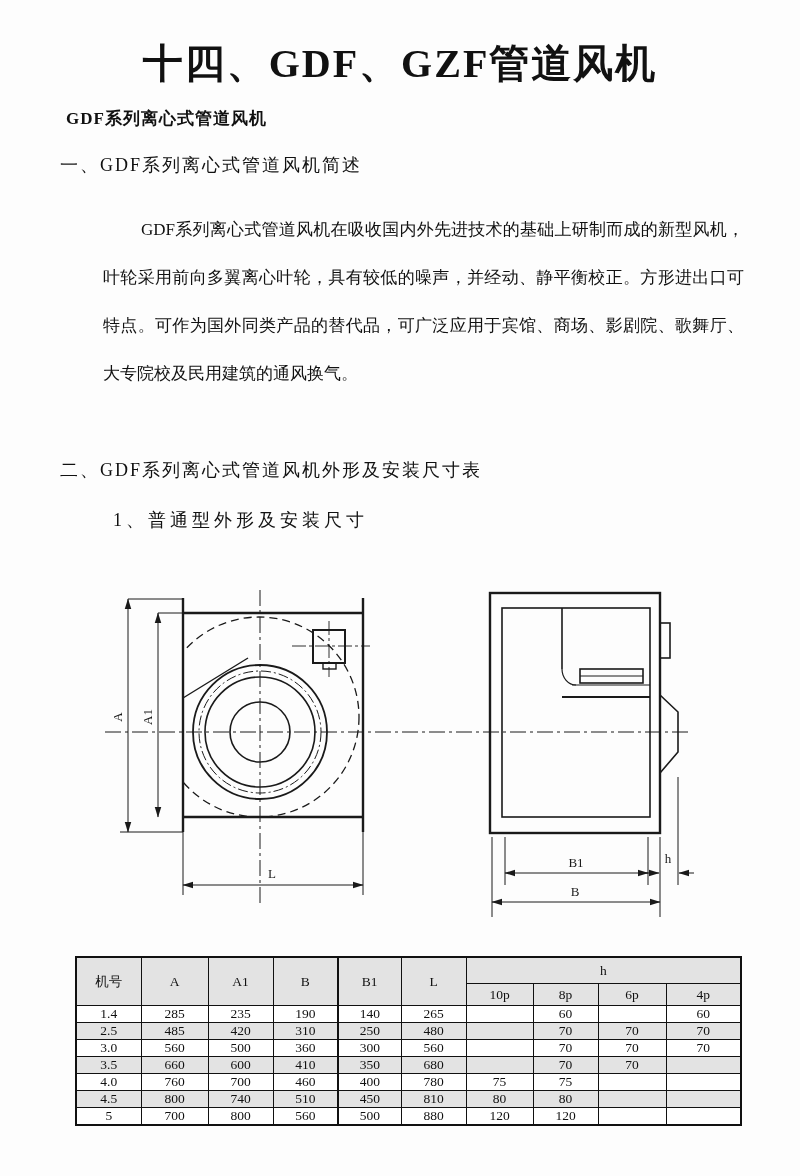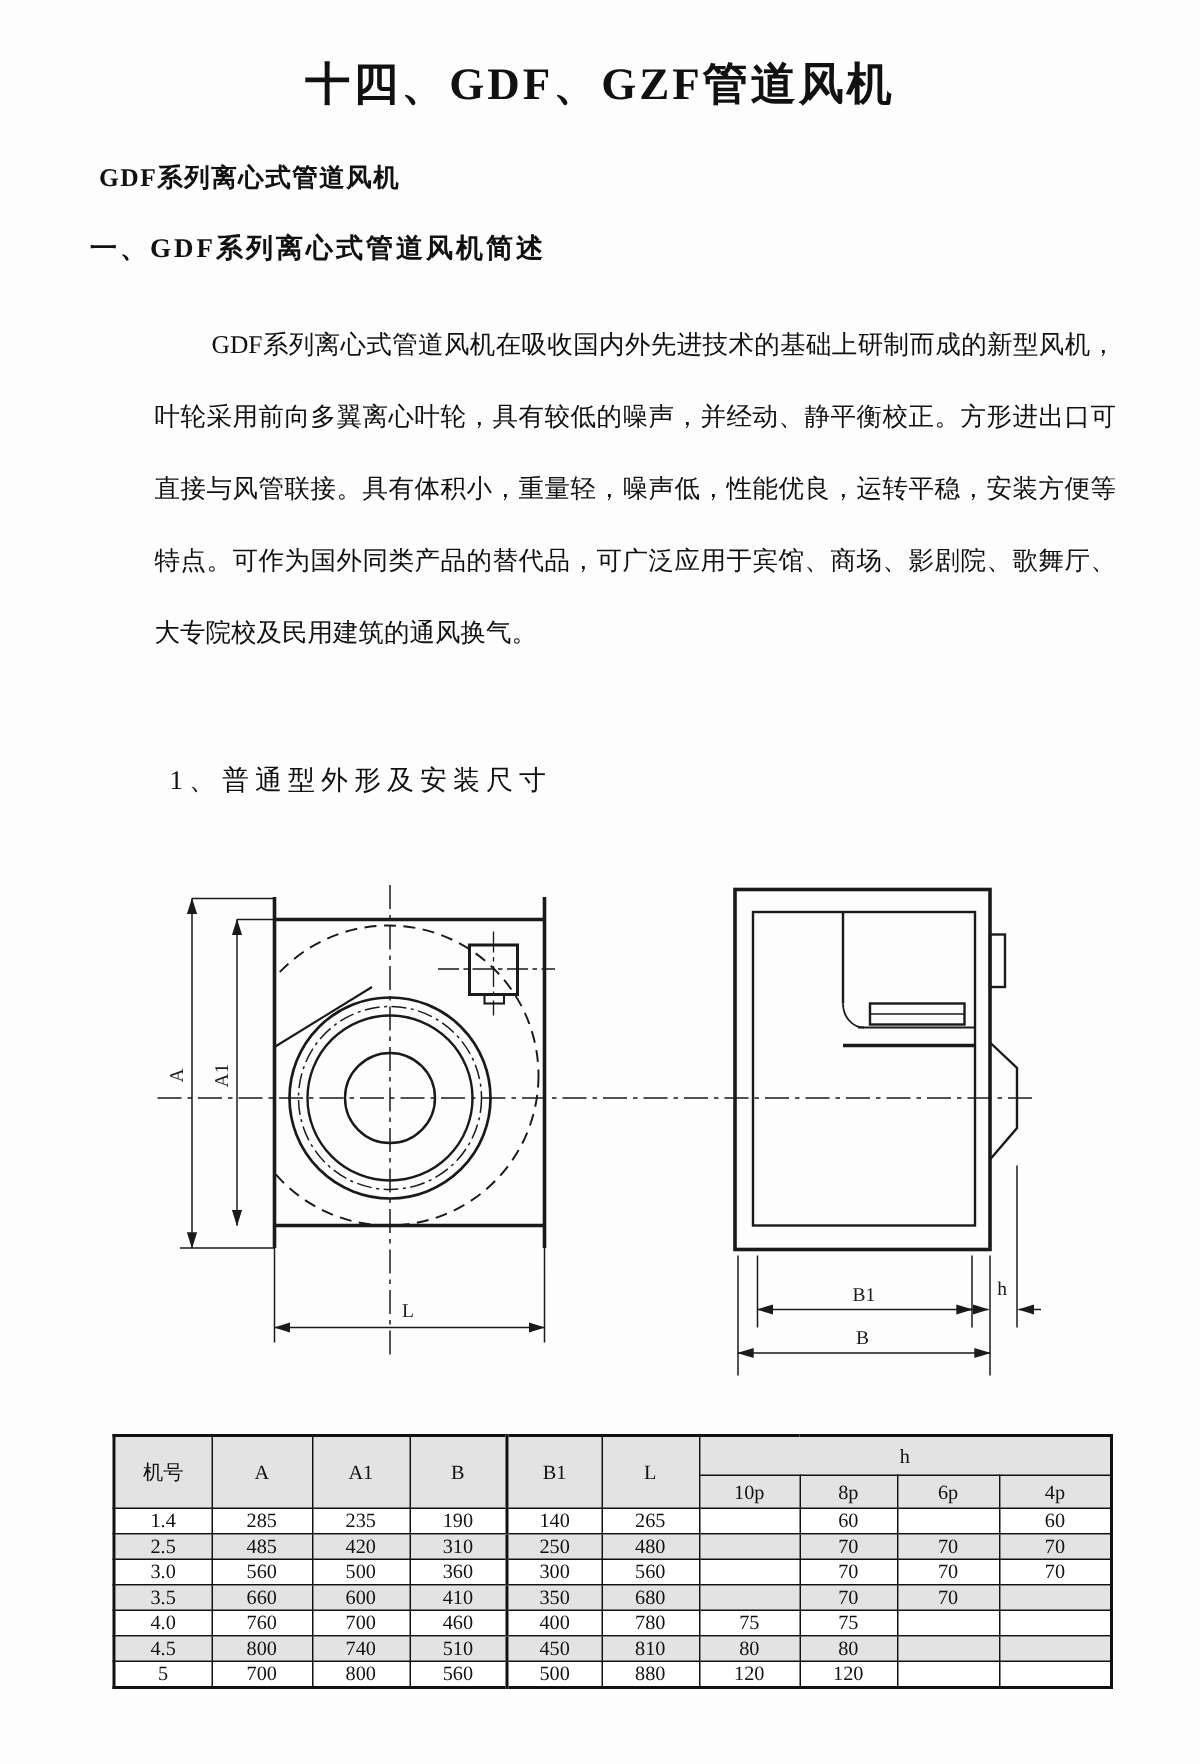--- a/index.html
+++ b/index.html
@@ -10,7 +10,7 @@
   }
   .doc-title{
     position:absolute;top:36px;left:0;width:800px;text-align:center;
-    font-size:30px;font-weight:bold;letter-spacing:2px;
+    font-size:40px;font-weight:bold;letter-spacing:2px;
   }
   .product-heading{
     position:absolute;top:107px;left:66px;

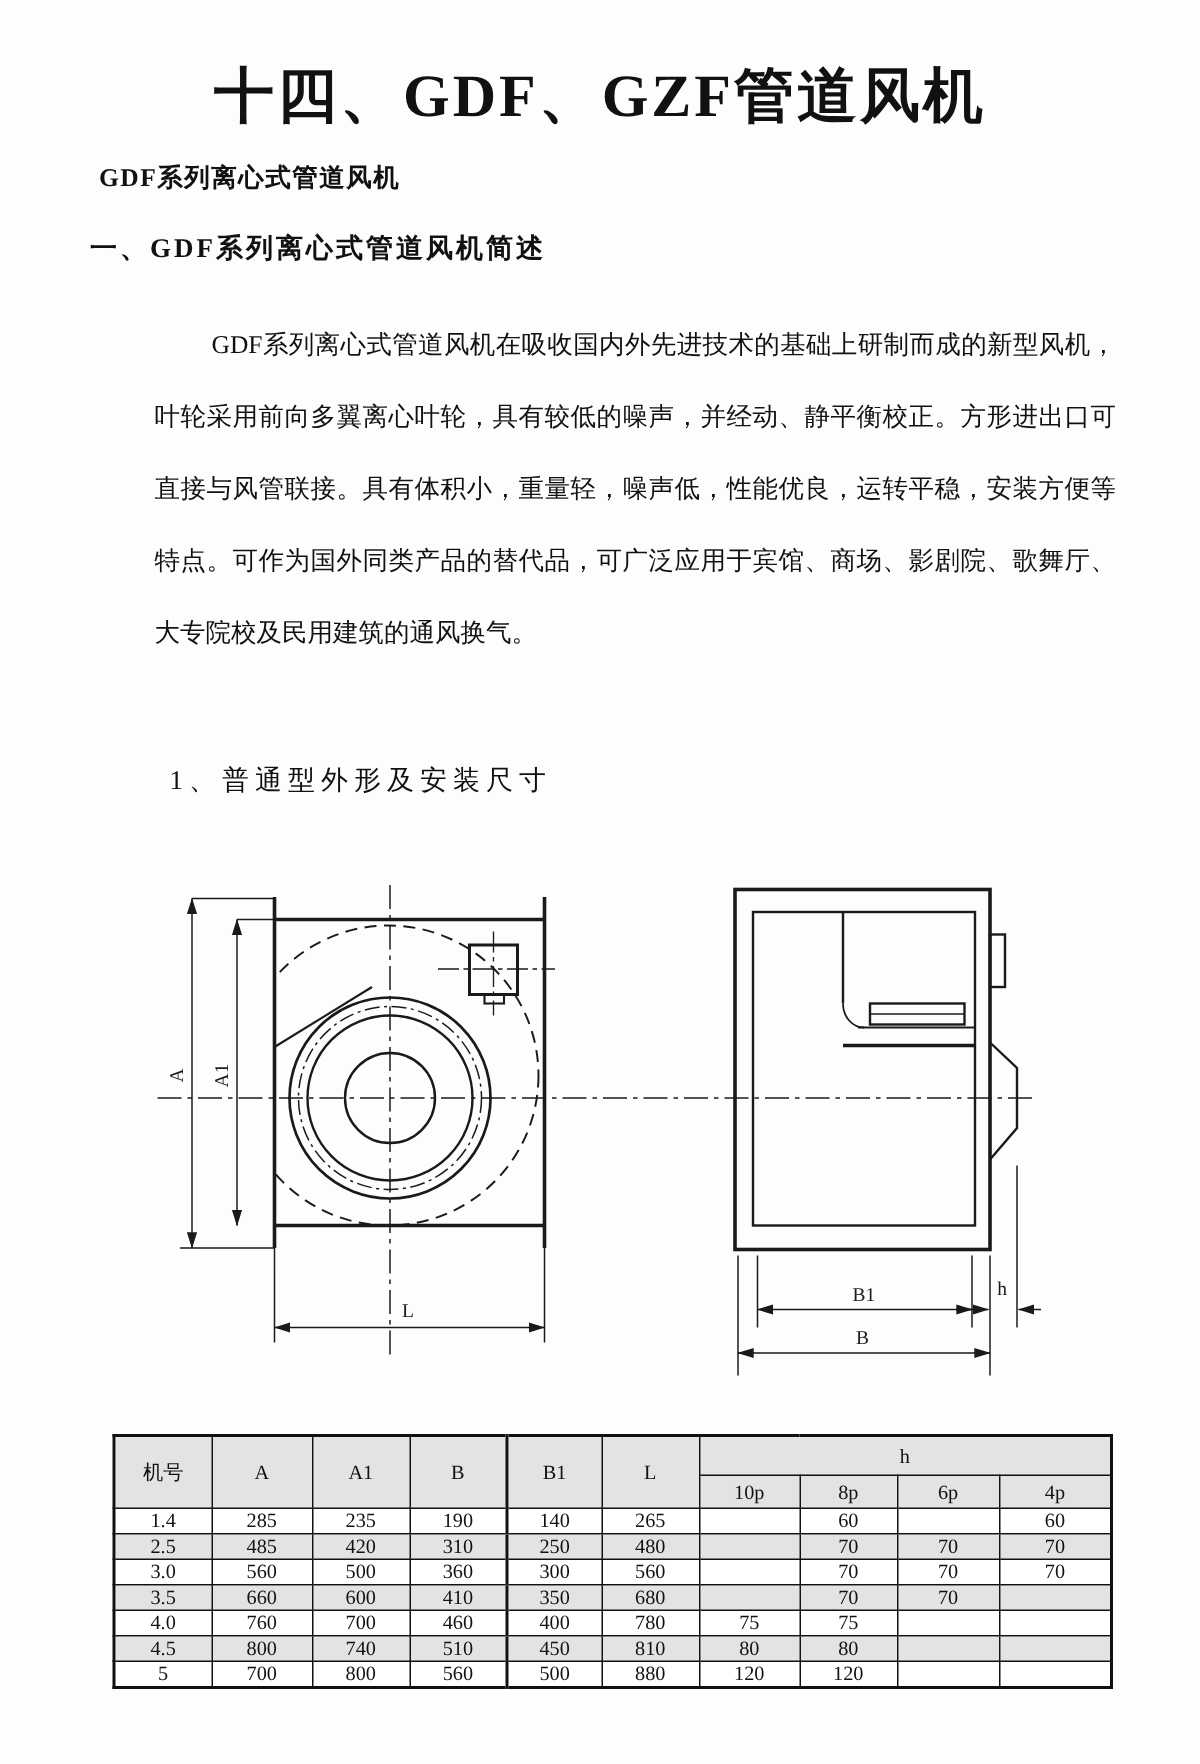--- a/index.html
+++ b/index.html
@@ -17,7 +17,7 @@
     font-size:17px;font-weight:bold;letter-spacing:1px;
   }
   .section-heading{
-    position:absolute;font-size:18px;font-weight:bold;letter-spacing:2px;
+    position:absolute;font-size:18px;font-weight:normal;letter-spacing:2px;
   }
   .s1{top:153px;left:60px;}
   .s2{top:458px;left:60px;}

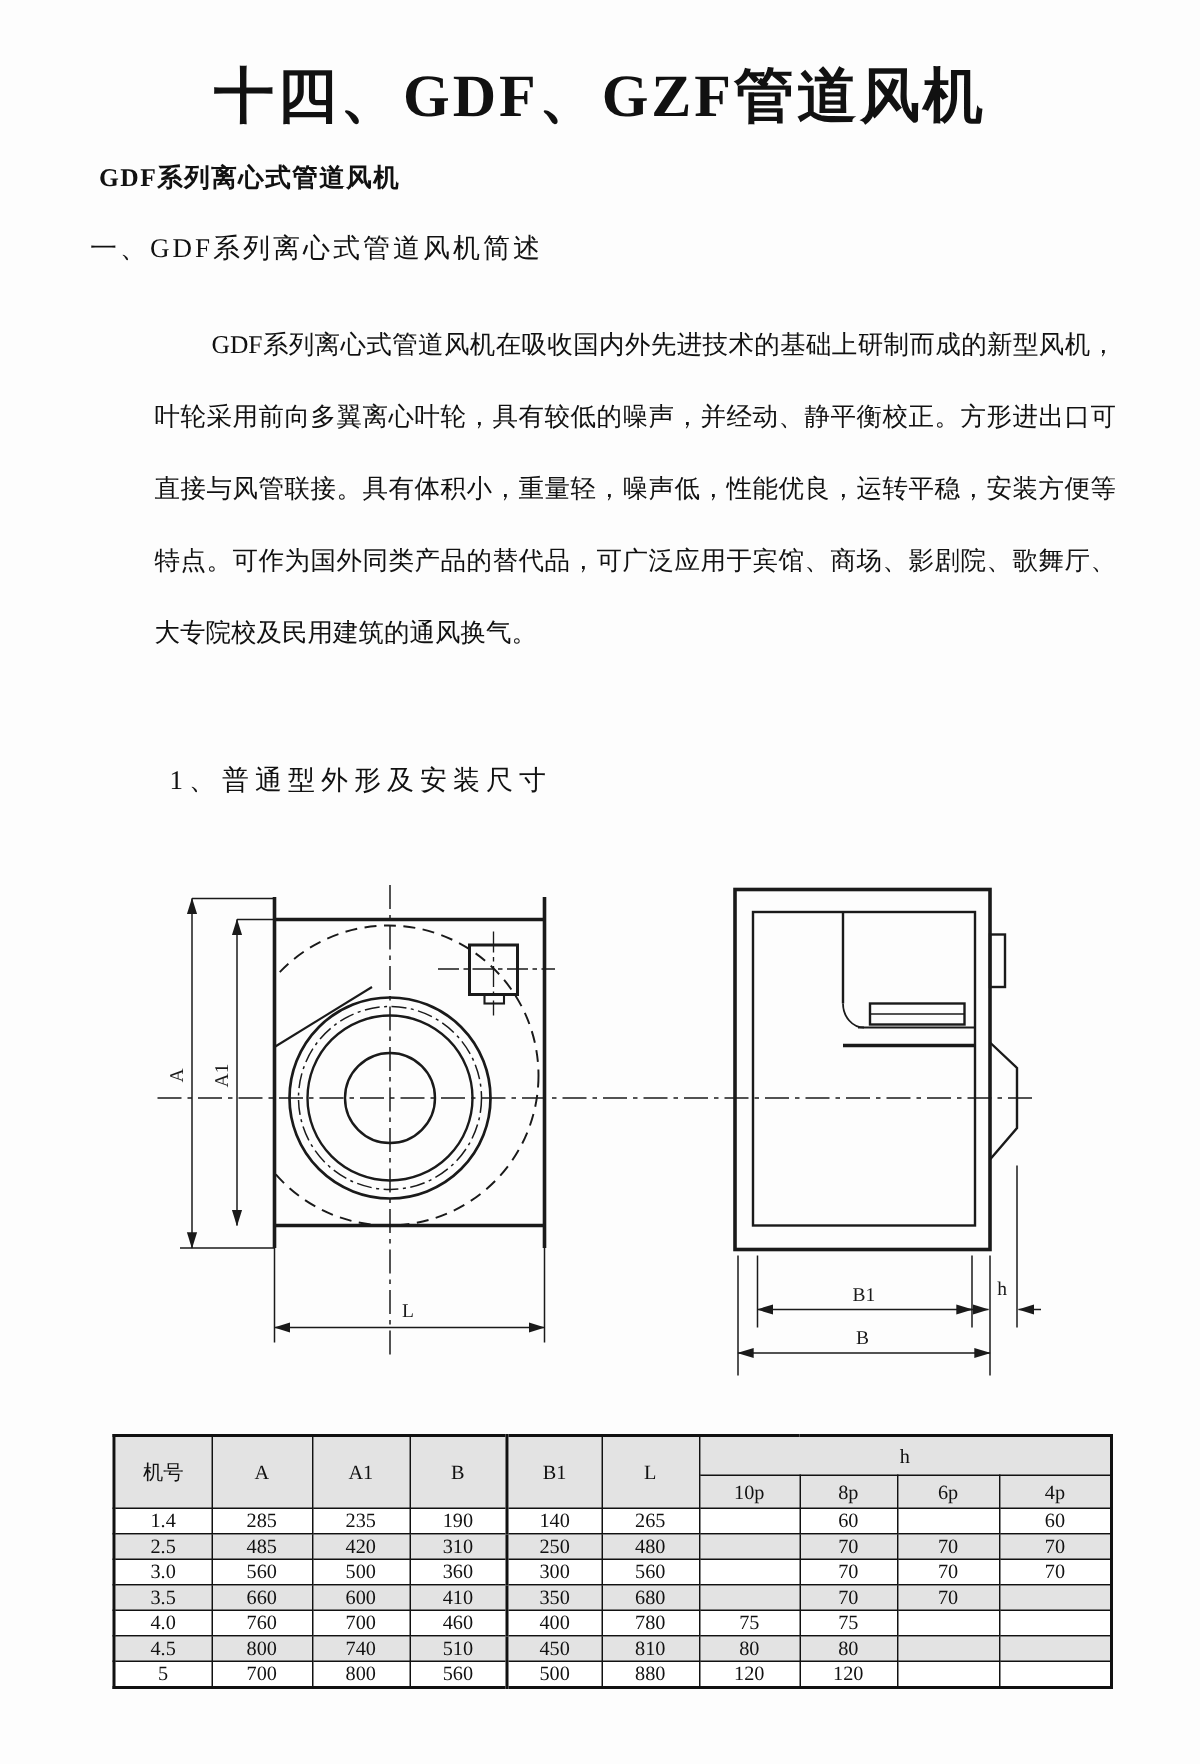--- a/index.html
+++ b/index.html
@@ -65,7 +65,6 @@
   <div class="paragraph">
       <div class="para-line indent">GDF系列离心式管道风机在吸收国内外先进技术的基础上研制而成的新型风机，</div>
       <div class="para-line">叶轮采用前向多翼离心叶轮，具有较低的噪声，并经动、静平衡校正。方形进出口可</div>
-      <div class="para-line">直接与风管联接。具有体积小，重量轻，噪声低，性能优良，运转平稳，安装方便等</div>
       <div class="para-line">特点。可作为国外同类产品的替代品，可广泛应用于宾馆、商场、影剧院、歌舞厅、</div>
       <div class="para-line last">大专院校及民用建筑的通风换气。</div>
     </div>

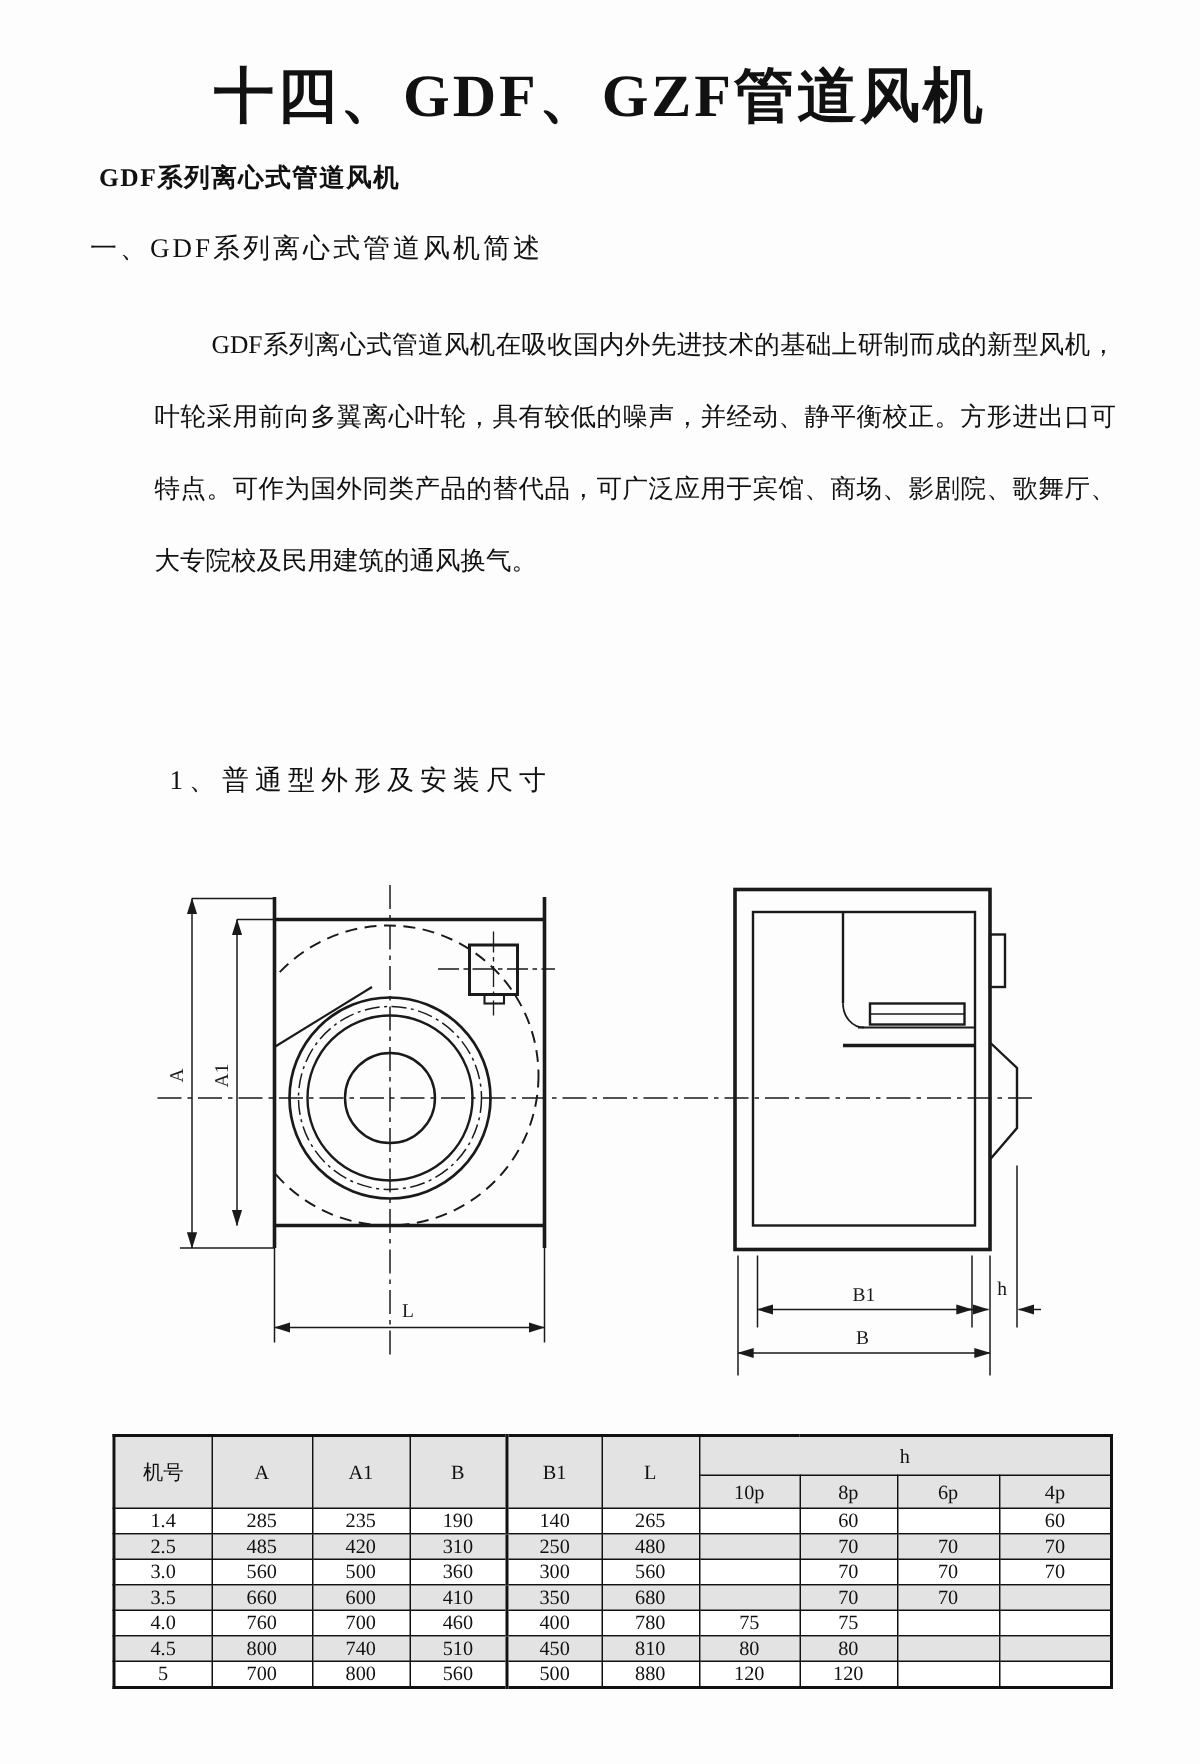--- a/index.html
+++ b/index.html
@@ -69,6 +69,7 @@
       <div class="para-line last">大专院校及民用建筑的通风换气。</div>
     </div>
 
+  <div class="section-heading s2">二、GDF系列离心式管道风机外形及安装尺寸表</div>
 
   <div class="sub-heading">1、普通型外形及安装尺寸</div>
 

